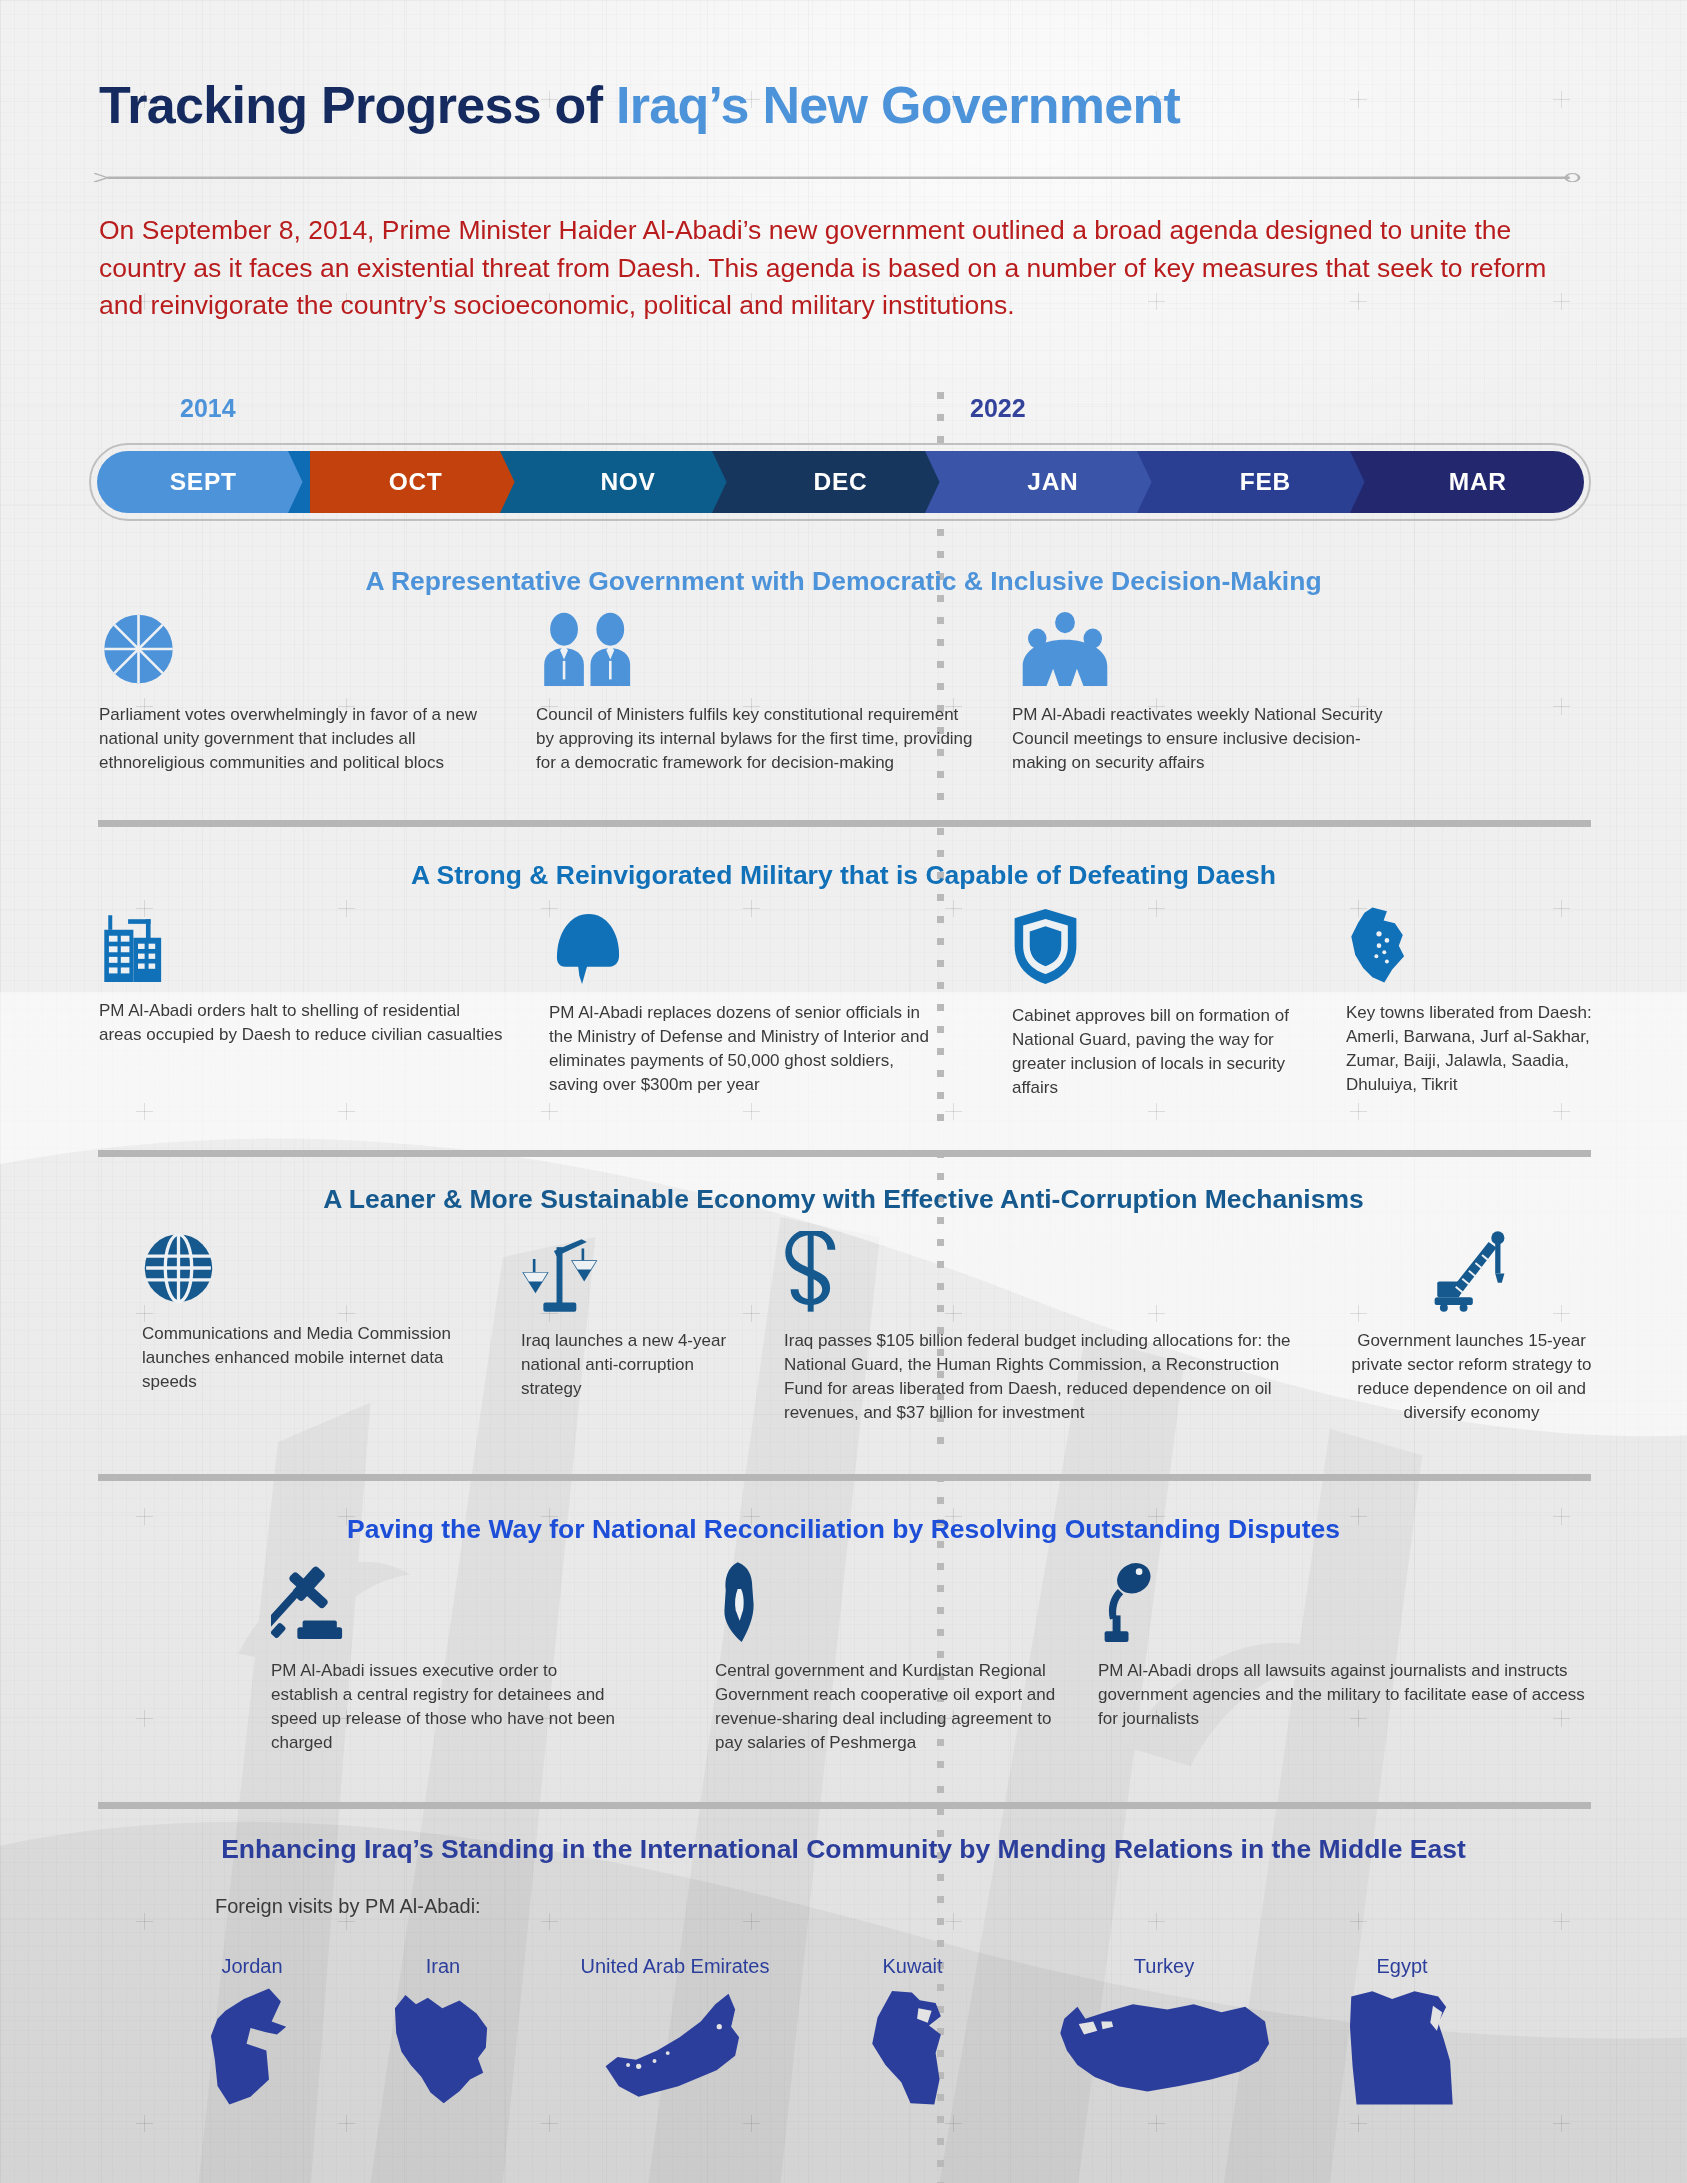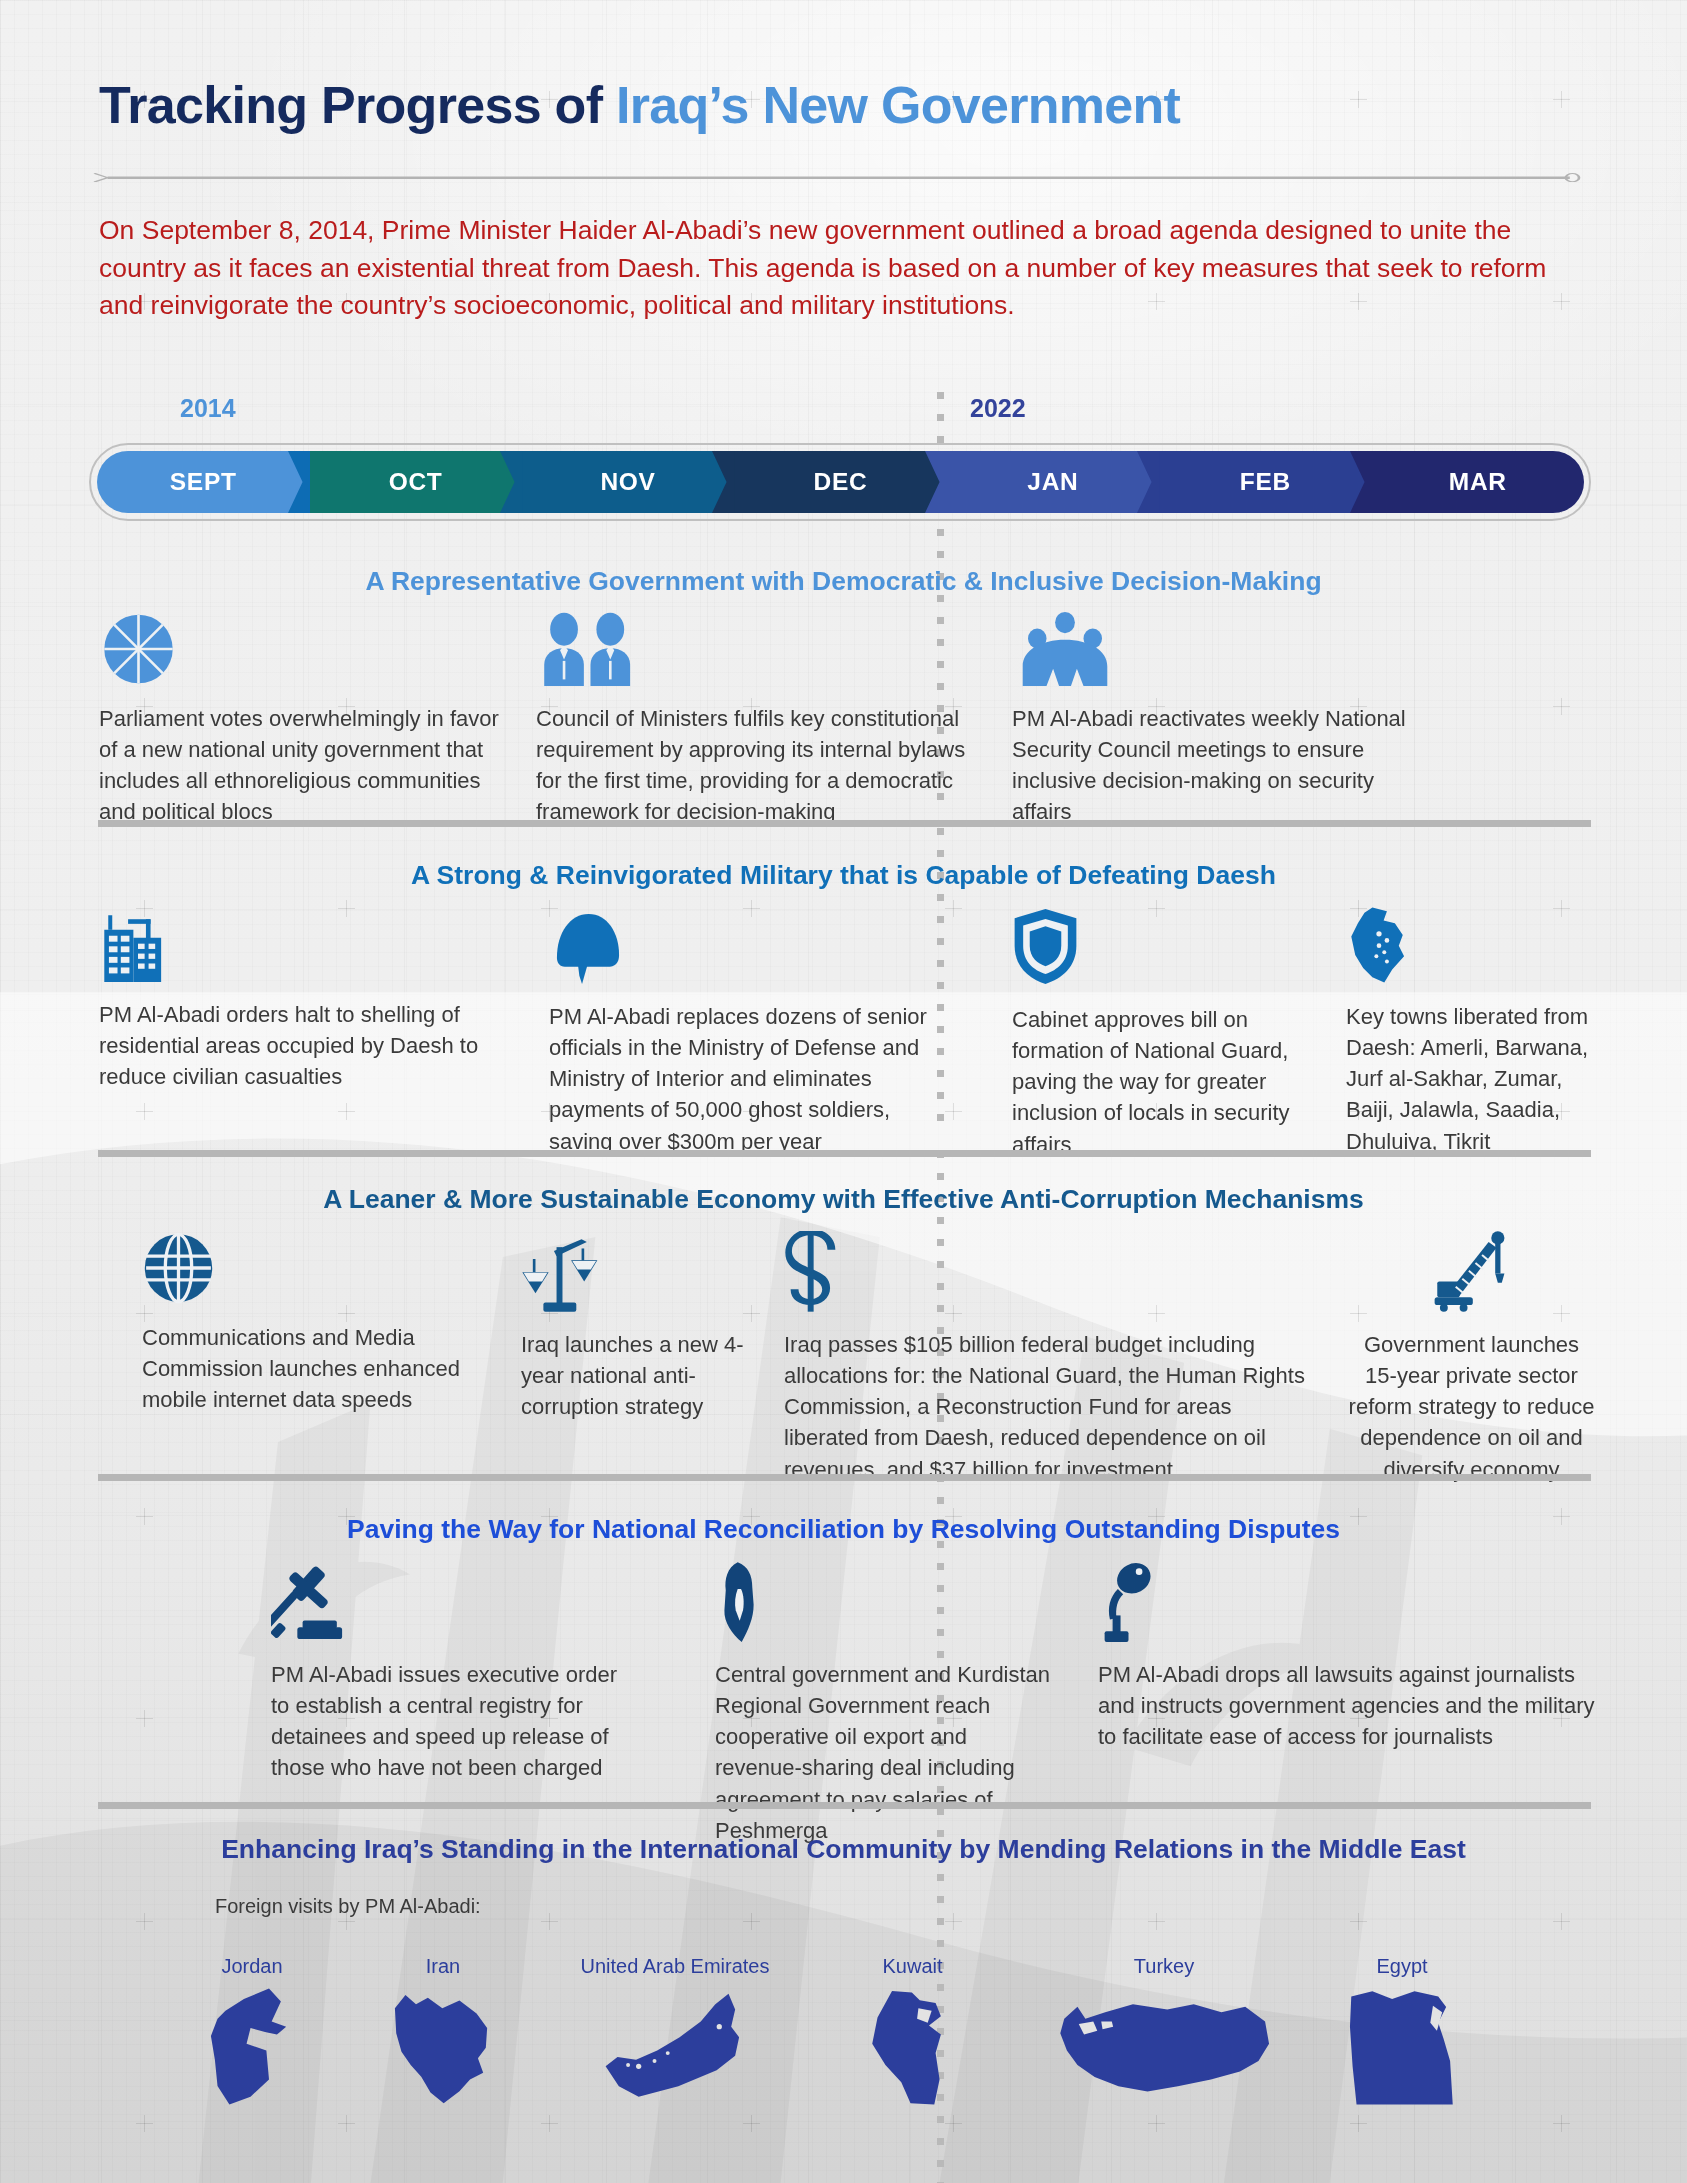--- a/index.html
+++ b/index.html
@@ -240,7 +240,7 @@
           </svg></div>
         <span class="lbl">SEPT</span>
       </div>
-      <div class="tl-seg" style="background: #0f766e;">
+      <div class="tl-seg" style="background: #c2410c;">
         <div class="chev"><svg width="22.5" height="62" viewBox="0 0 34 94" preserveAspectRatio="none">
             <path d="M0 0 L34 0 L34 94 L0 94 L22 47 Z" fill="#0d5d8c"></path>
           </svg></div>

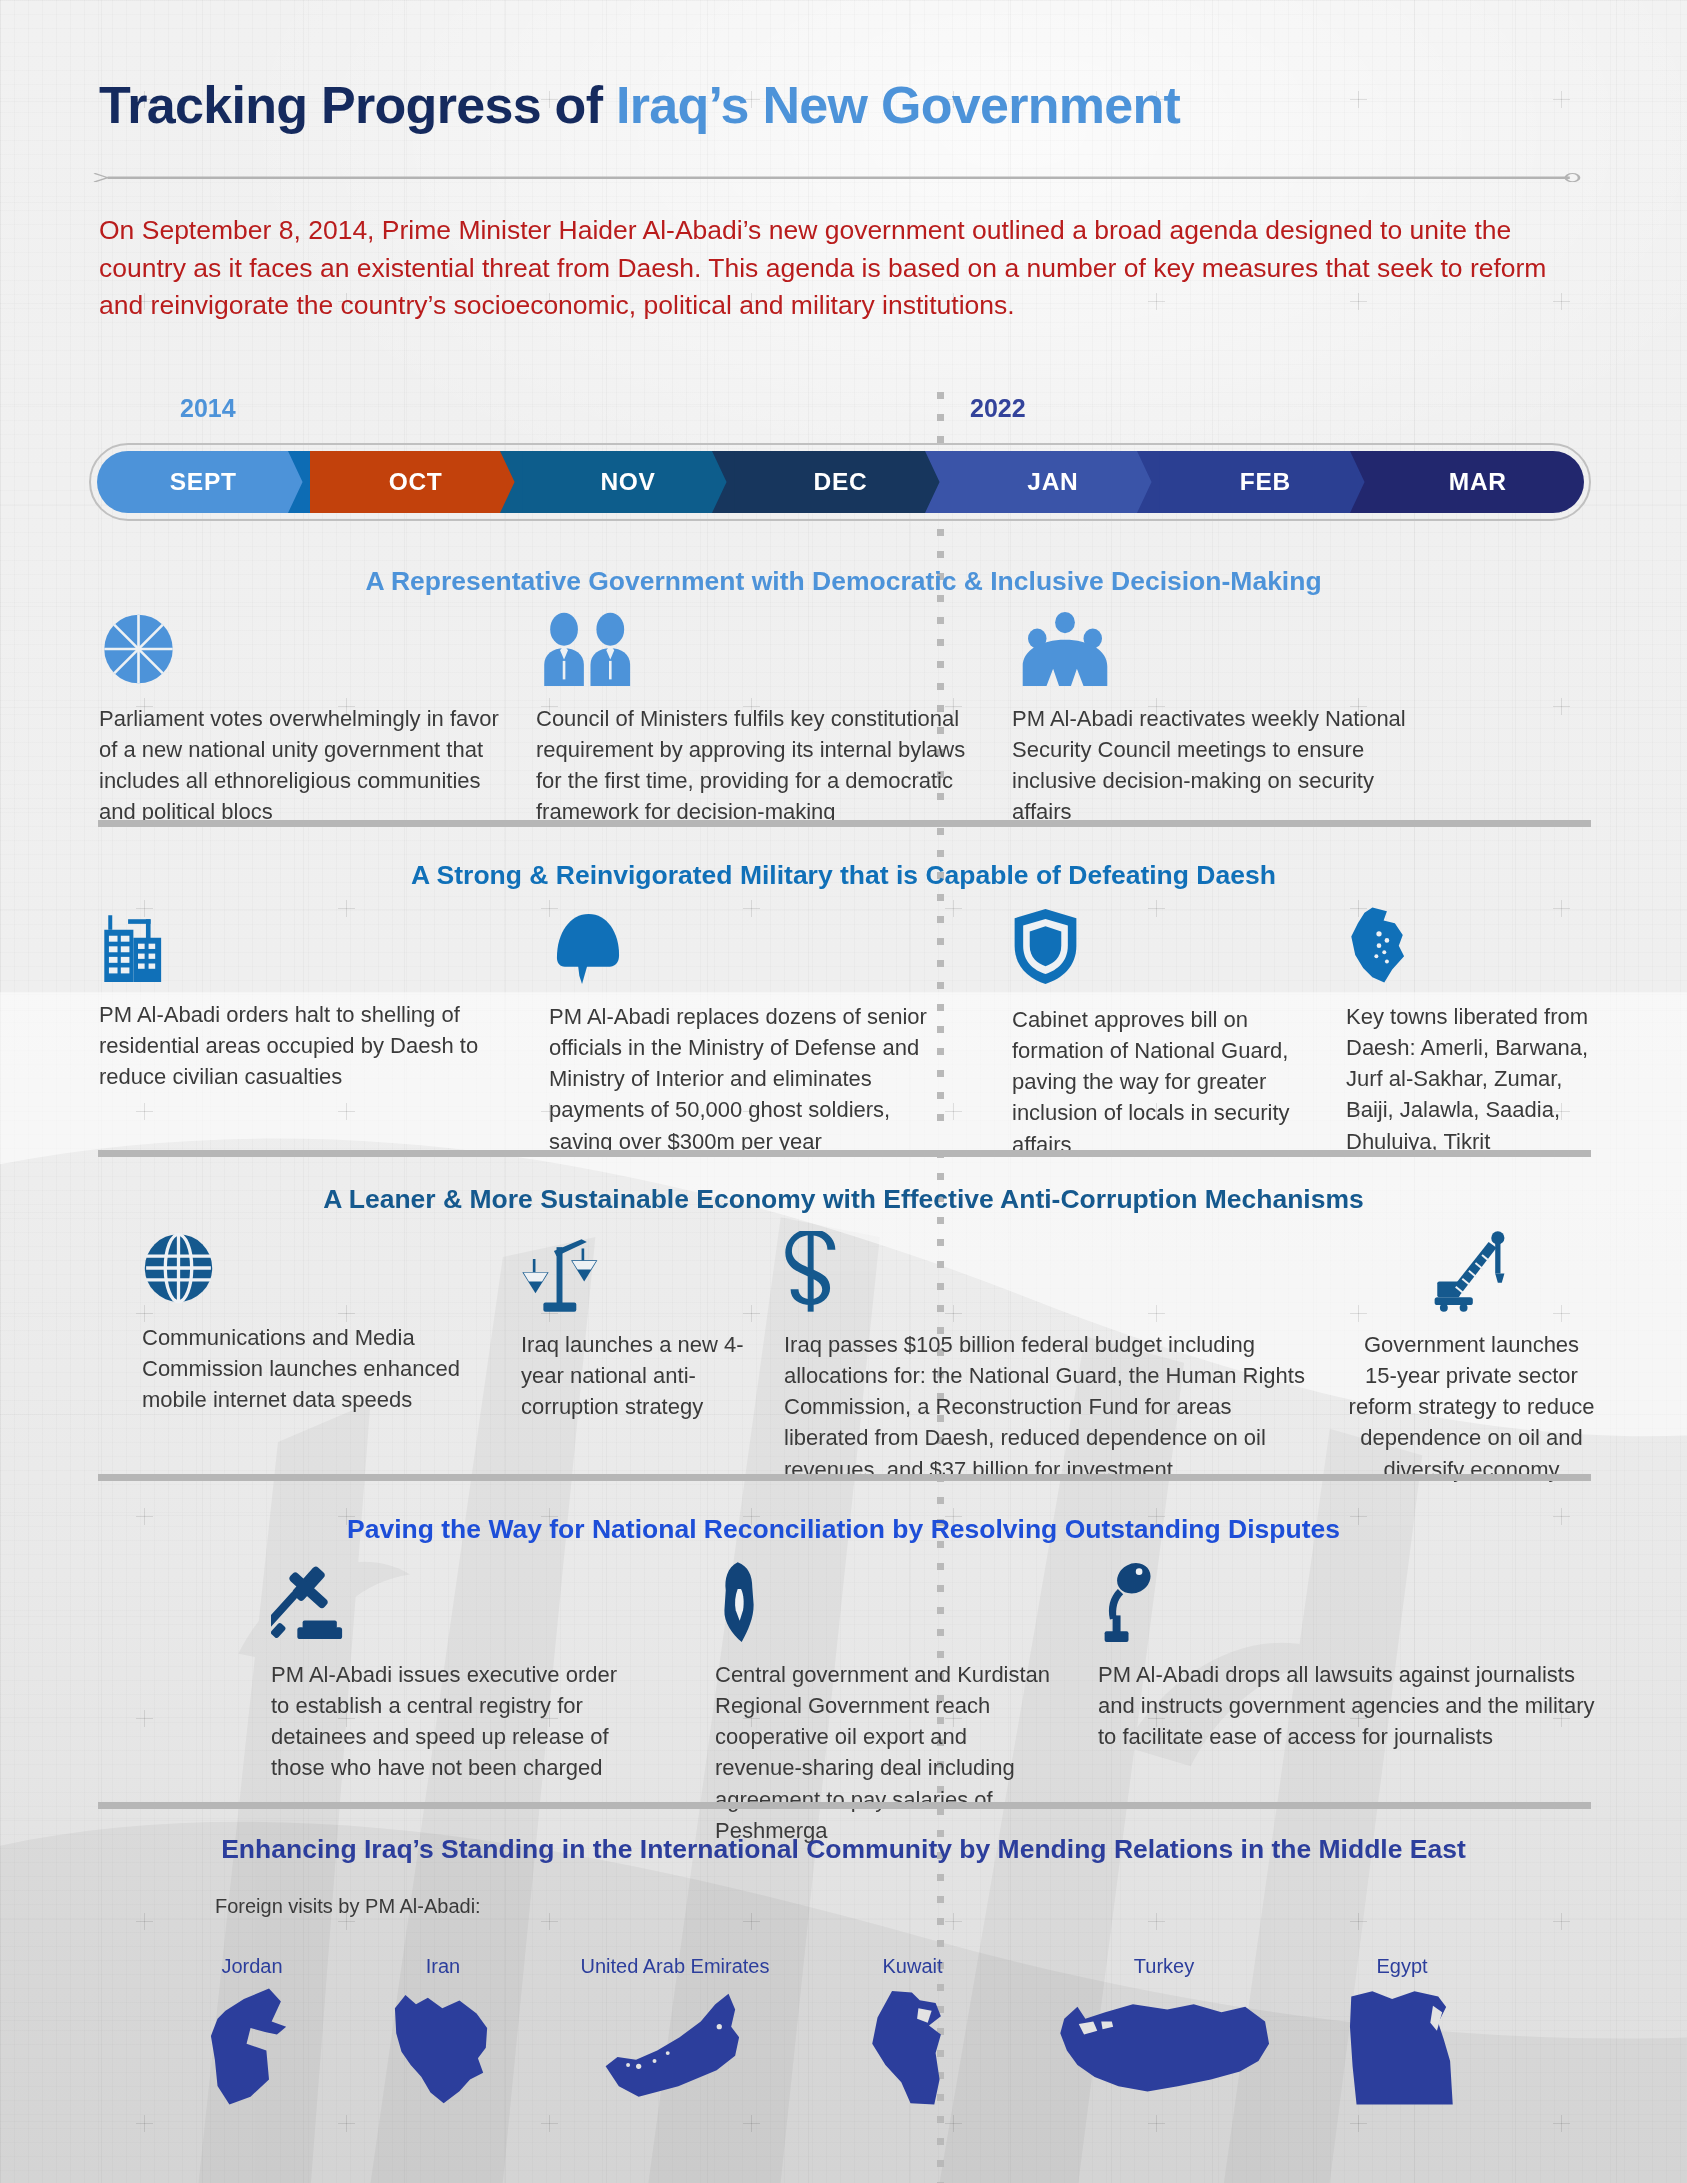--- a/index.html
+++ b/index.html
@@ -87,7 +87,7 @@
   .divider{position:absolute;left:98px;width:1493px;height:7.3px;background:#b6b6b6;}
   .card{position:absolute;}
   .card .icon{margin-bottom:14.6px;}
-  .card .body{font-size:22px;line-height:1.42;color:#3a3a3a;}
+  .card .body{font-size:17px;line-height:1.42;color:#3a3a3a;}
   .vdots{
     position:absolute;left:937px;width:7.3px;
     background-image:linear-gradient(to bottom,#b9b9b9 0 7.3px, transparent 7.3px 22px);

